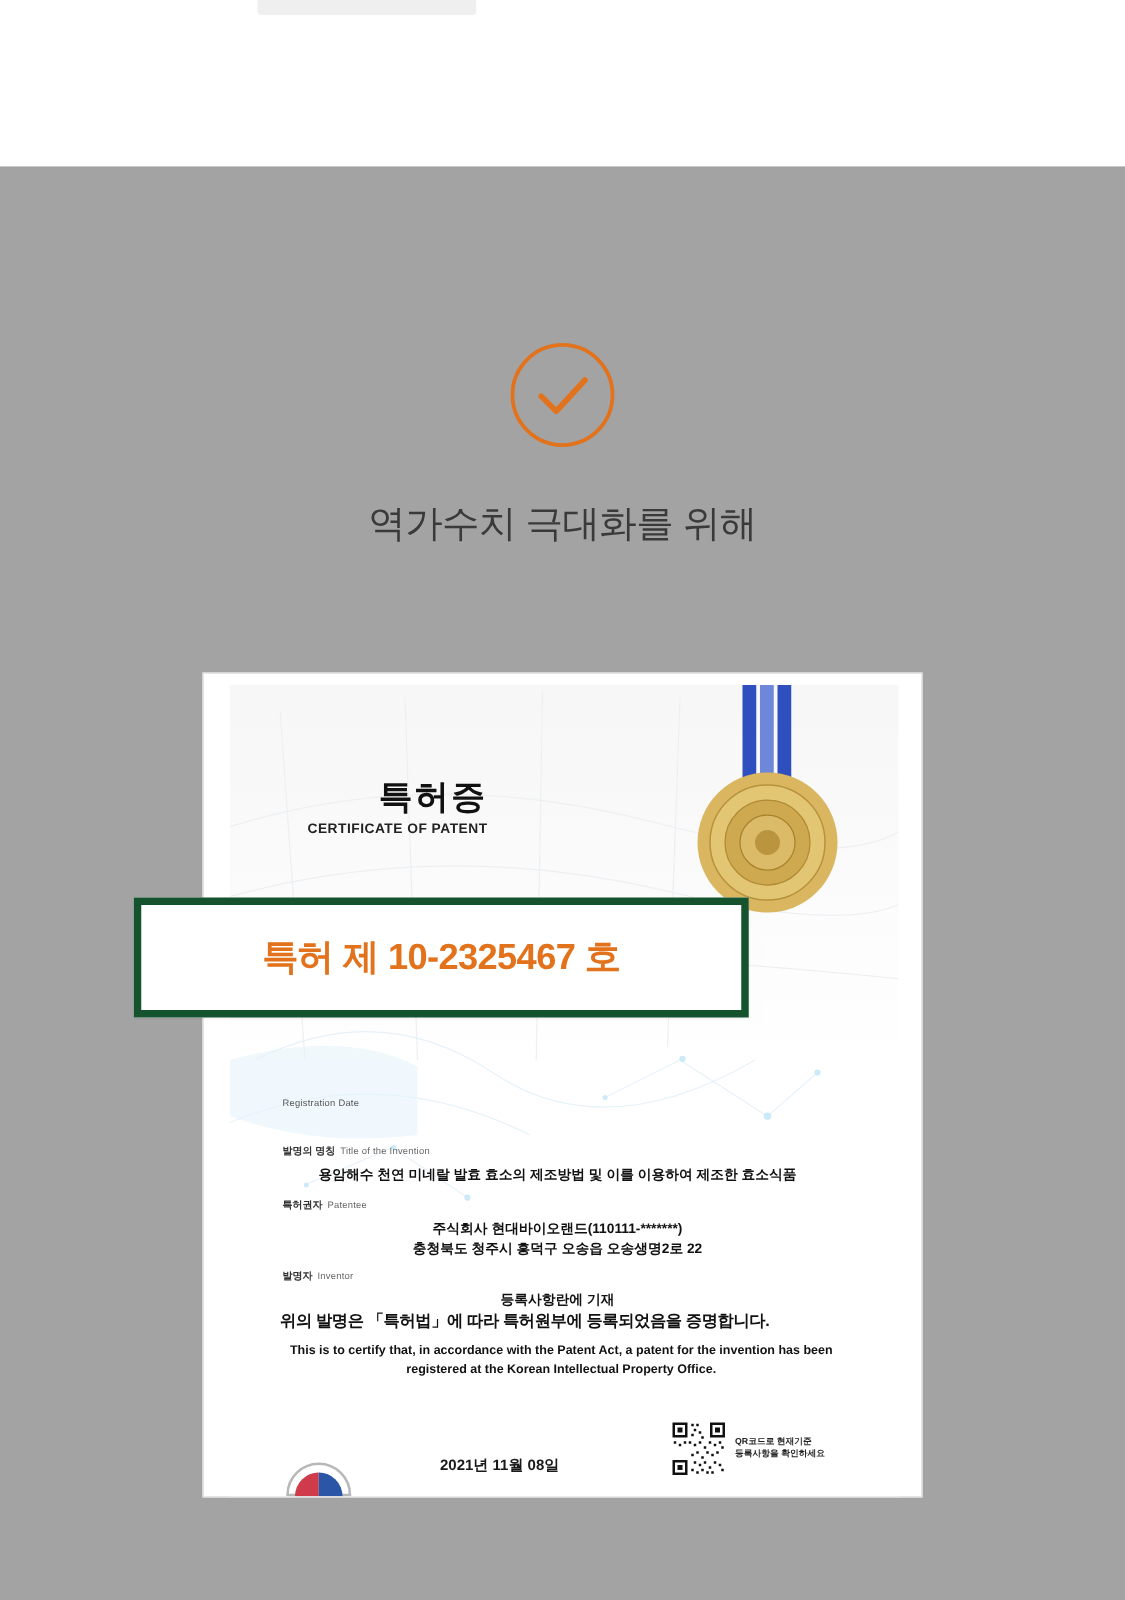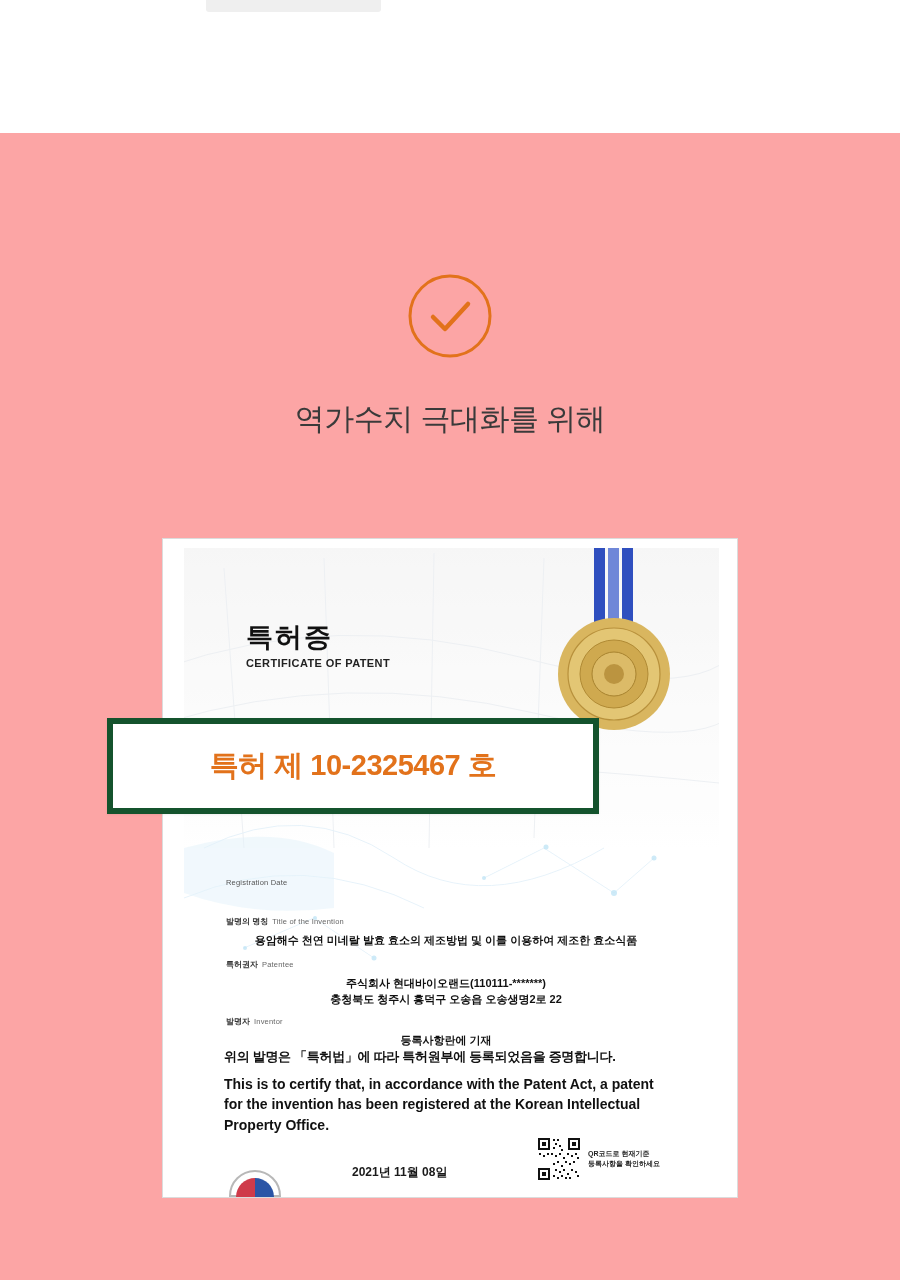--- a/index.html
+++ b/index.html
@@ -40,7 +40,7 @@
 
   
   .grey-section {
-    background: #fca5a5;
+    background: #a3a3a3;
     padding-top: 140px;
     padding-bottom: 0;
     min-height: 1147px;

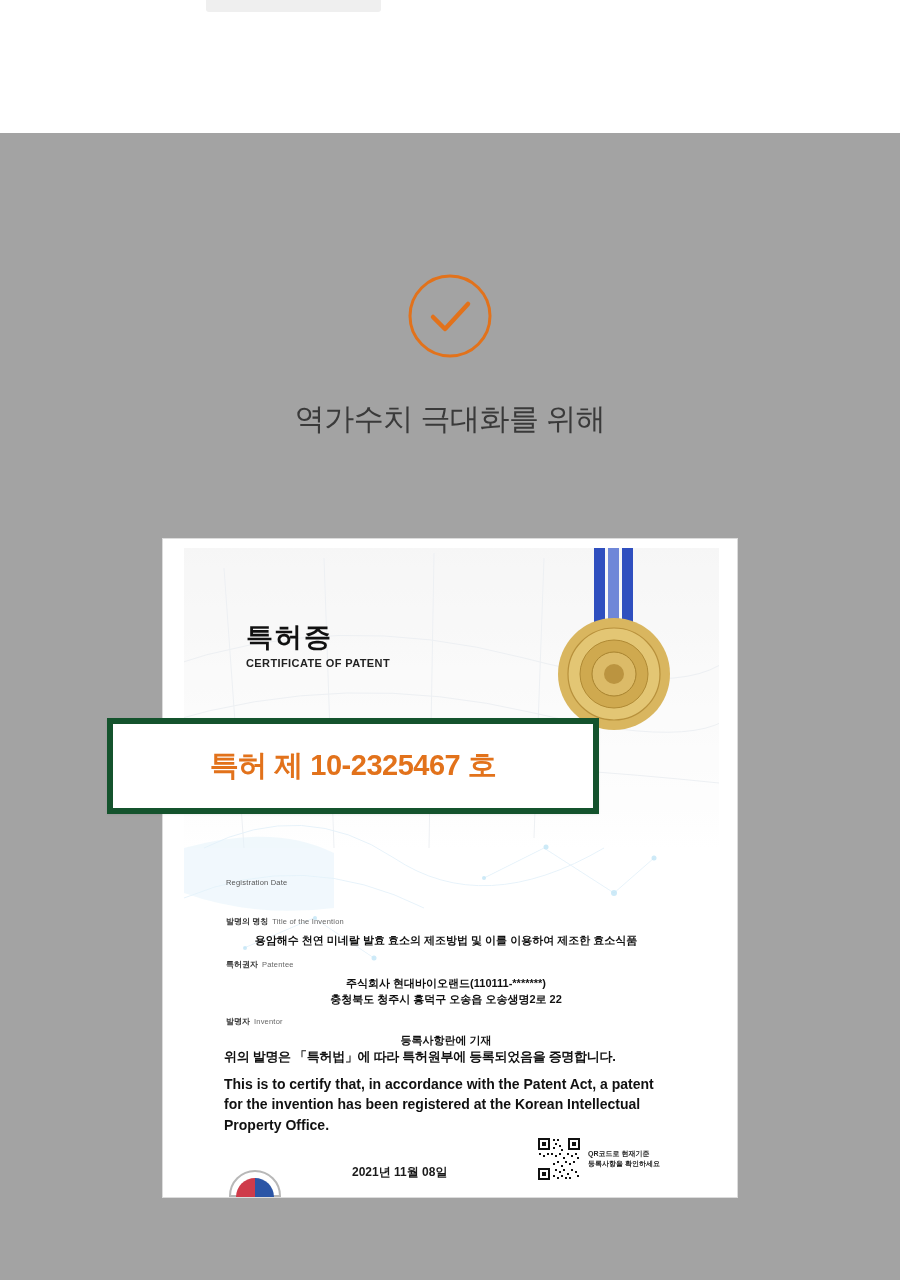--- a/index.html
+++ b/index.html
@@ -118,6 +118,7 @@
     letter-spacing: 2px;
     color: #111;
     line-height: 1.1;
+    text-align: right;
   }
   .cert-head .en {
     margin-top: 4px;

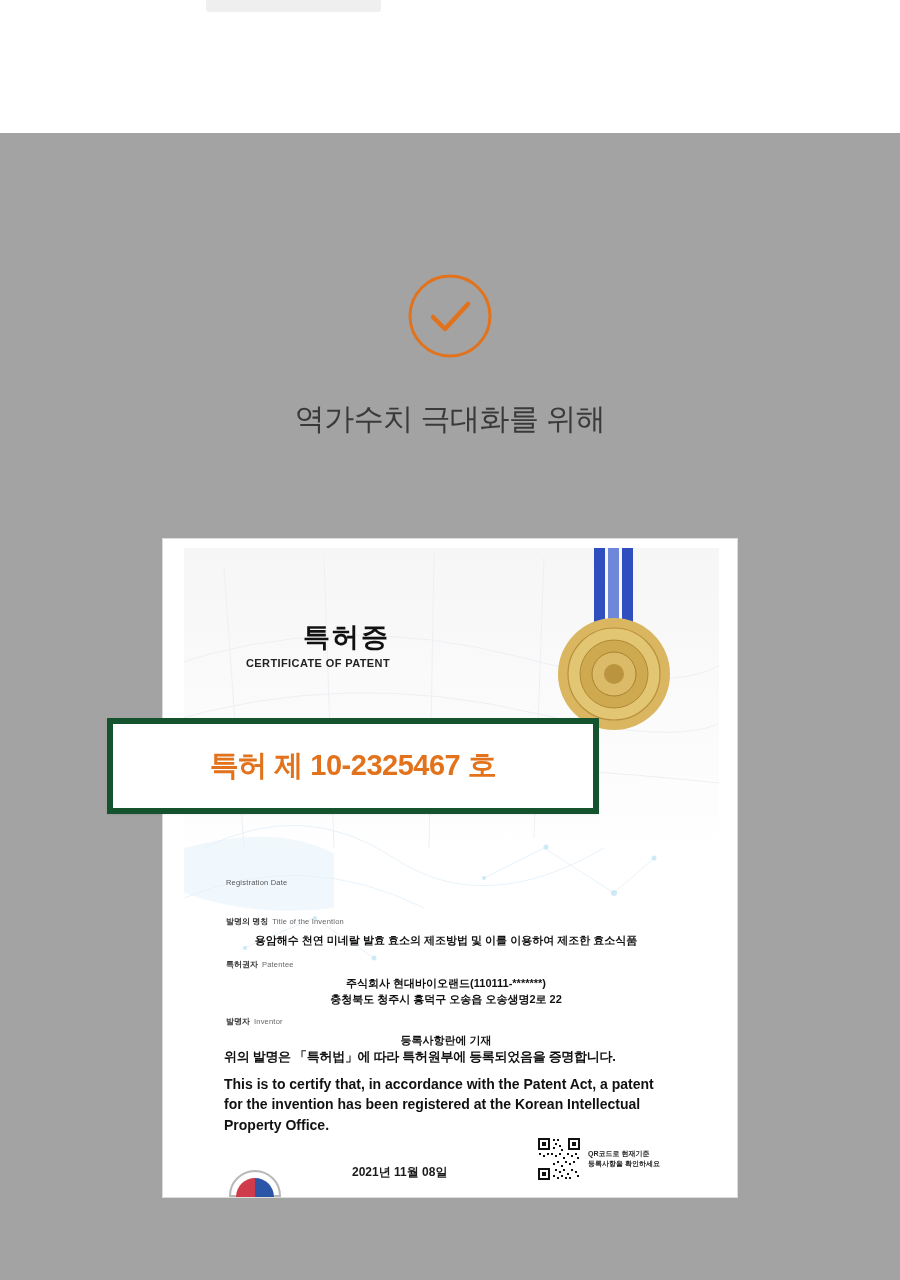--- a/index.html
+++ b/index.html
@@ -194,10 +194,11 @@
   }
   .statement .s-en {
     margin-top: 8px;
-    font-size: 14px;
+    font-size: 10px;
     font-weight: bold;
     color: #111;
     line-height: 1.45;
+    text-align: center;
   }
 
   .cert-date {

